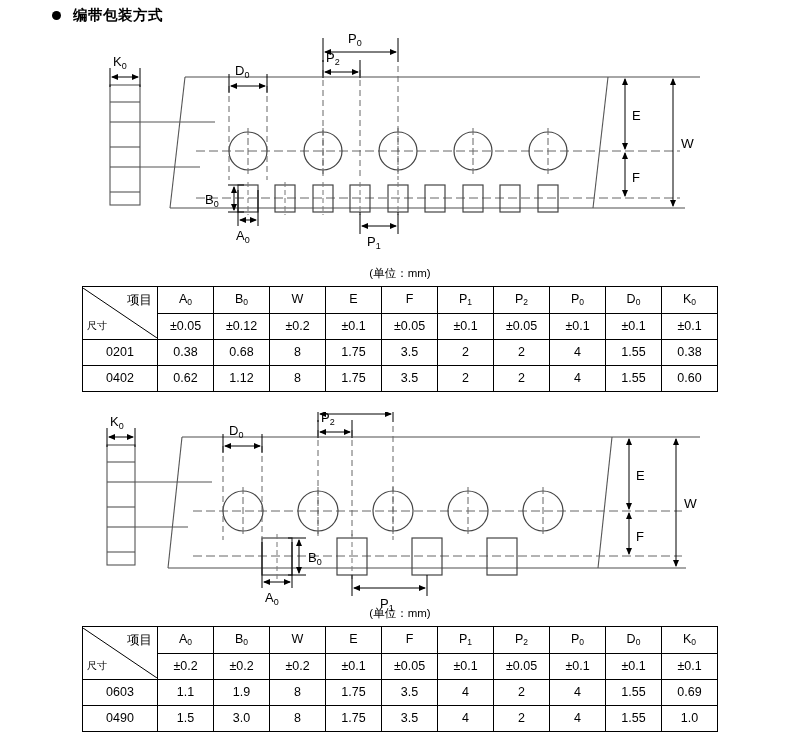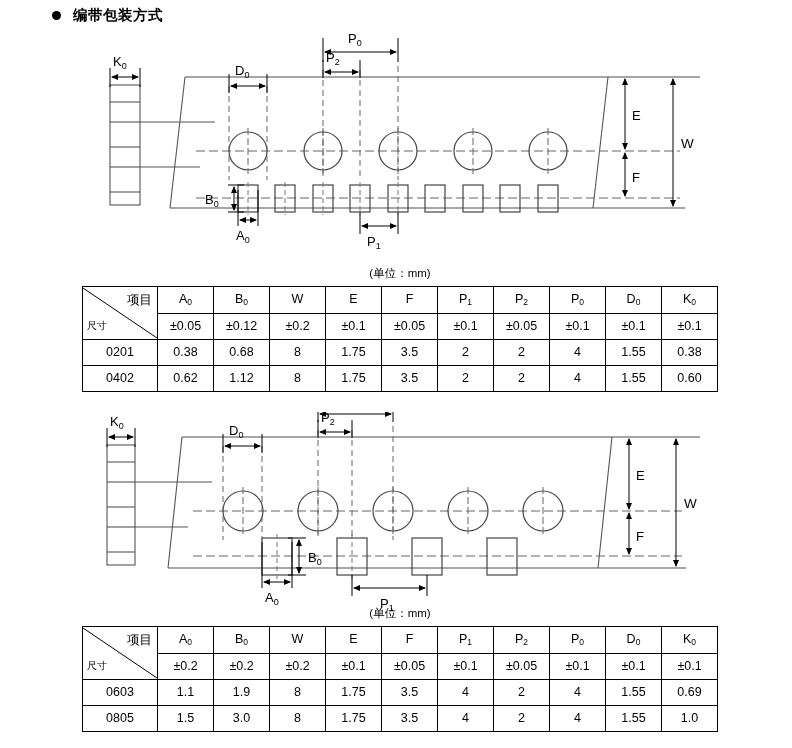--- a/index.html
+++ b/index.html
@@ -543,7 +543,7 @@
       <td>0.69</td>
     </tr>
     <tr>
-      <td class="row-label">0805</td>
+      <td class="row-label">0490</td>
       <td>1.5</td>
       <td>3.0</td>
       <td>8</td>

